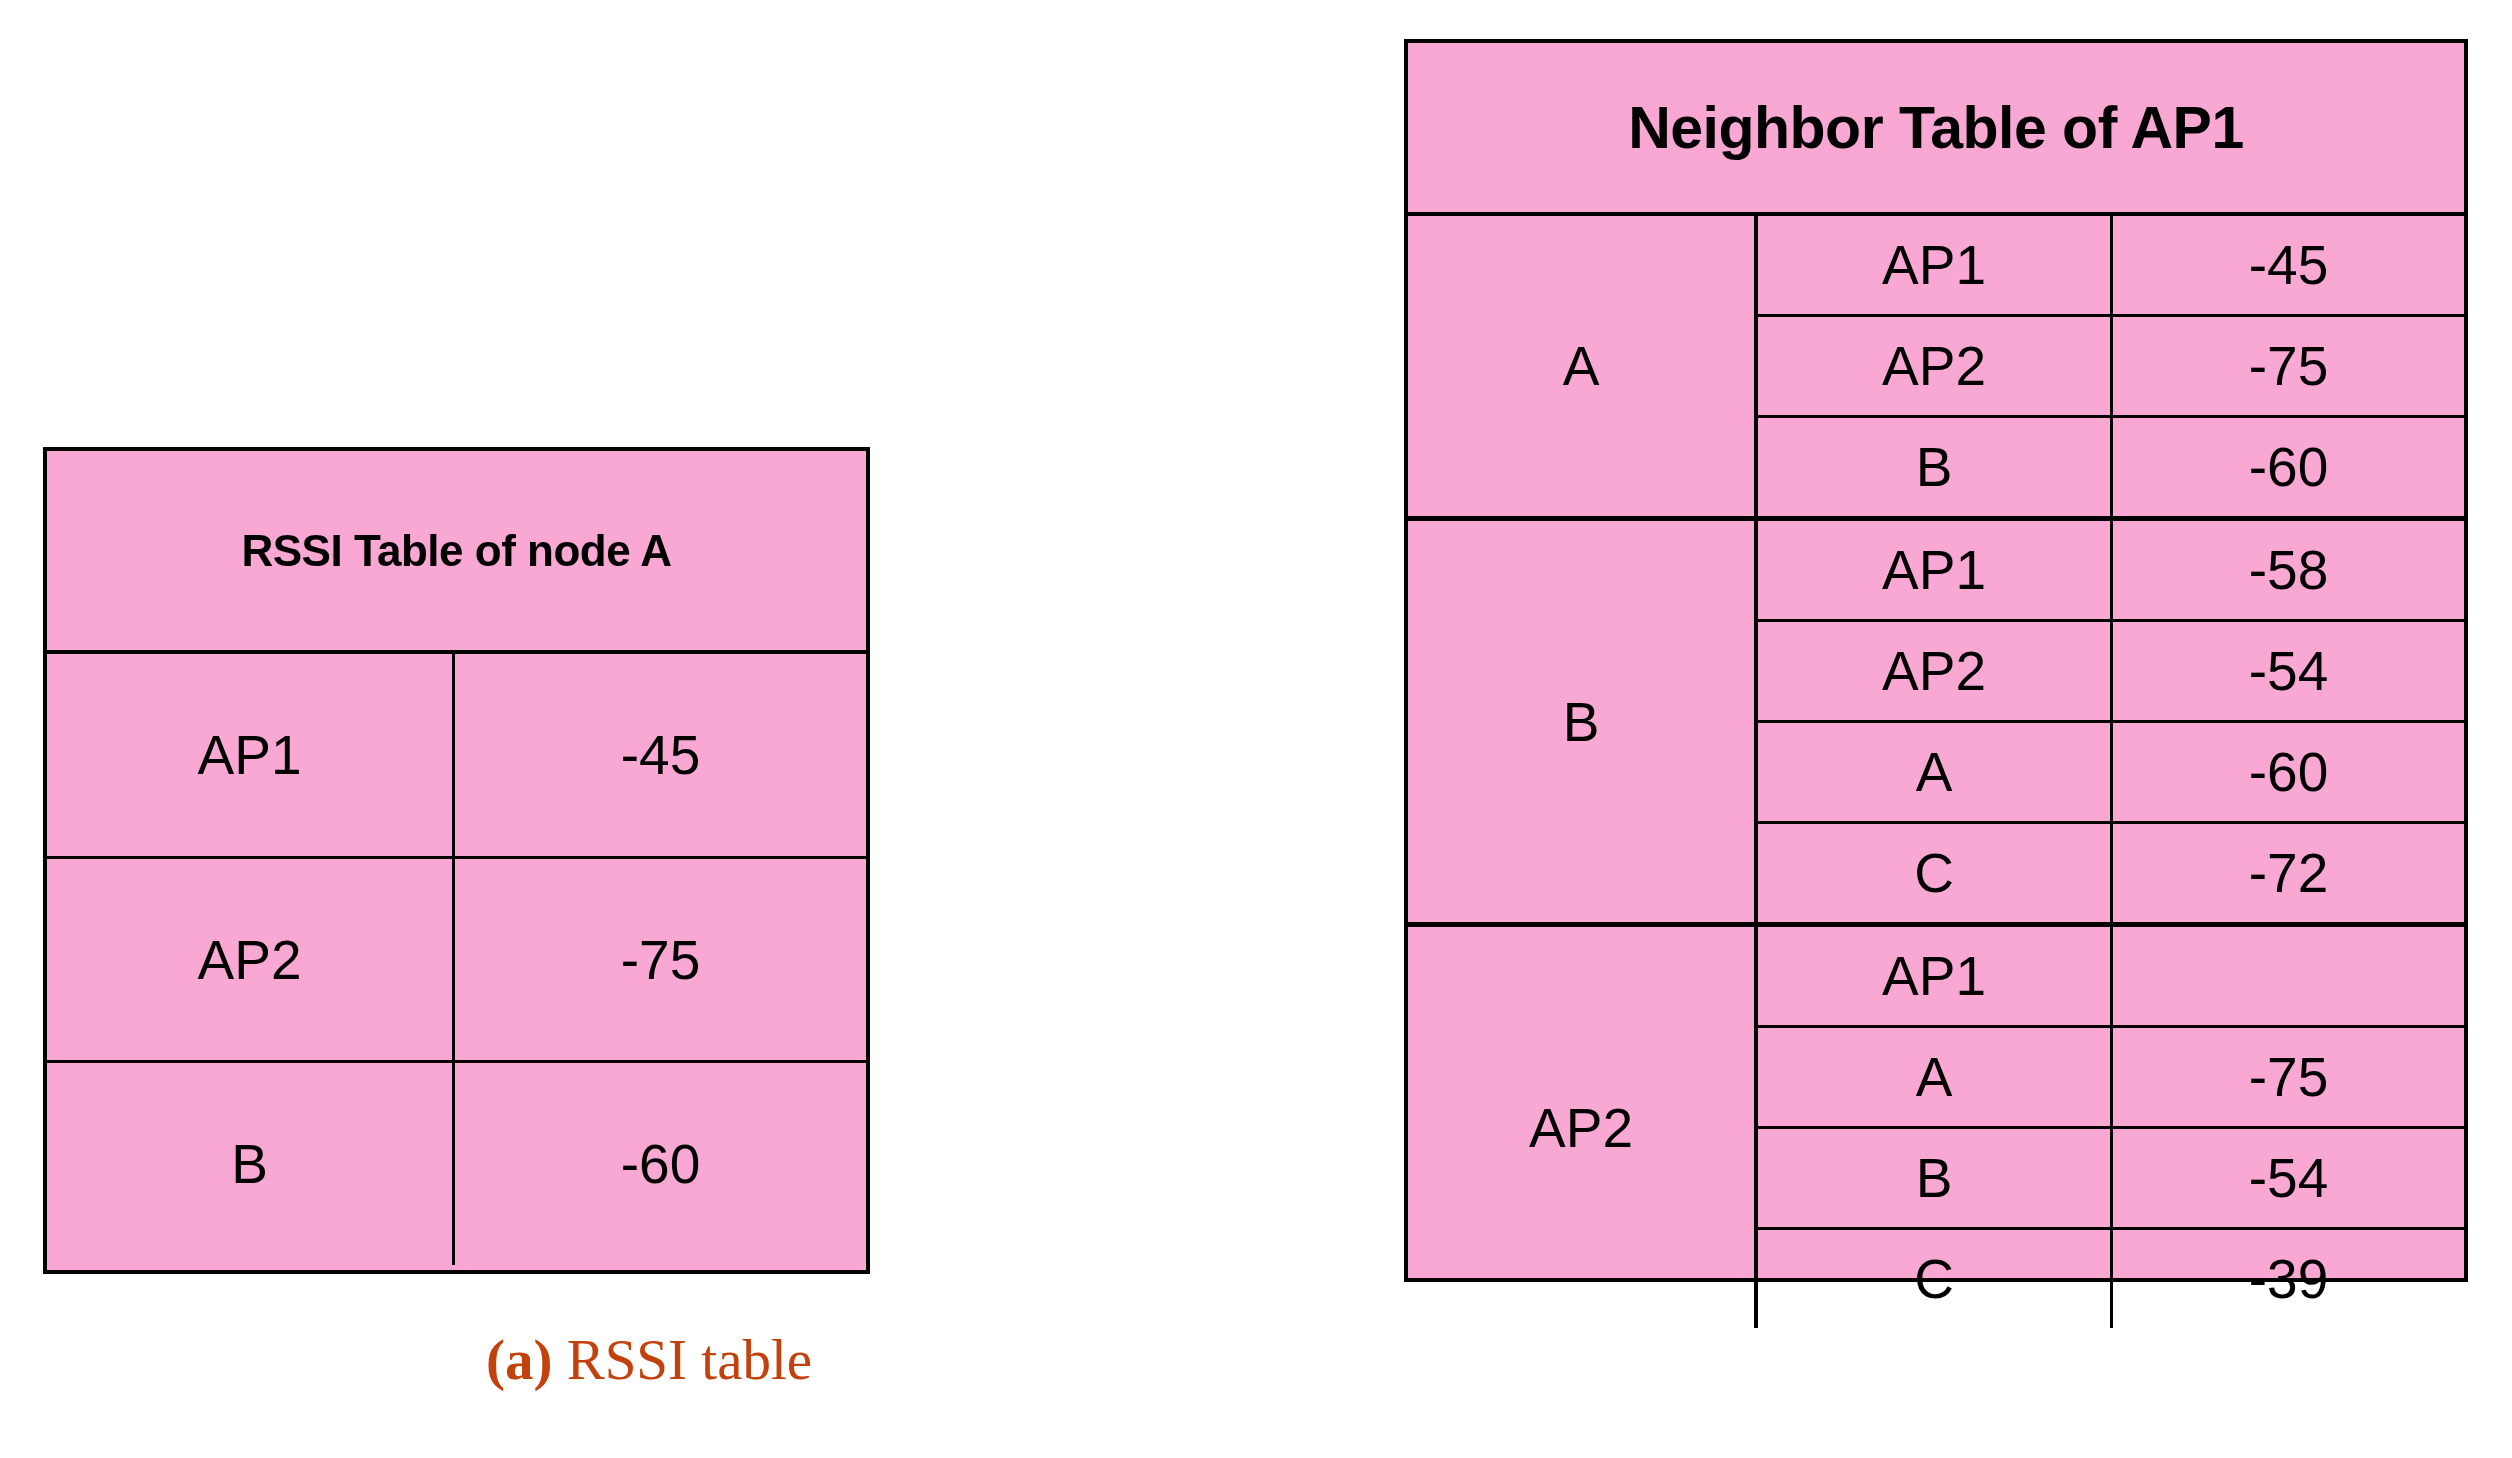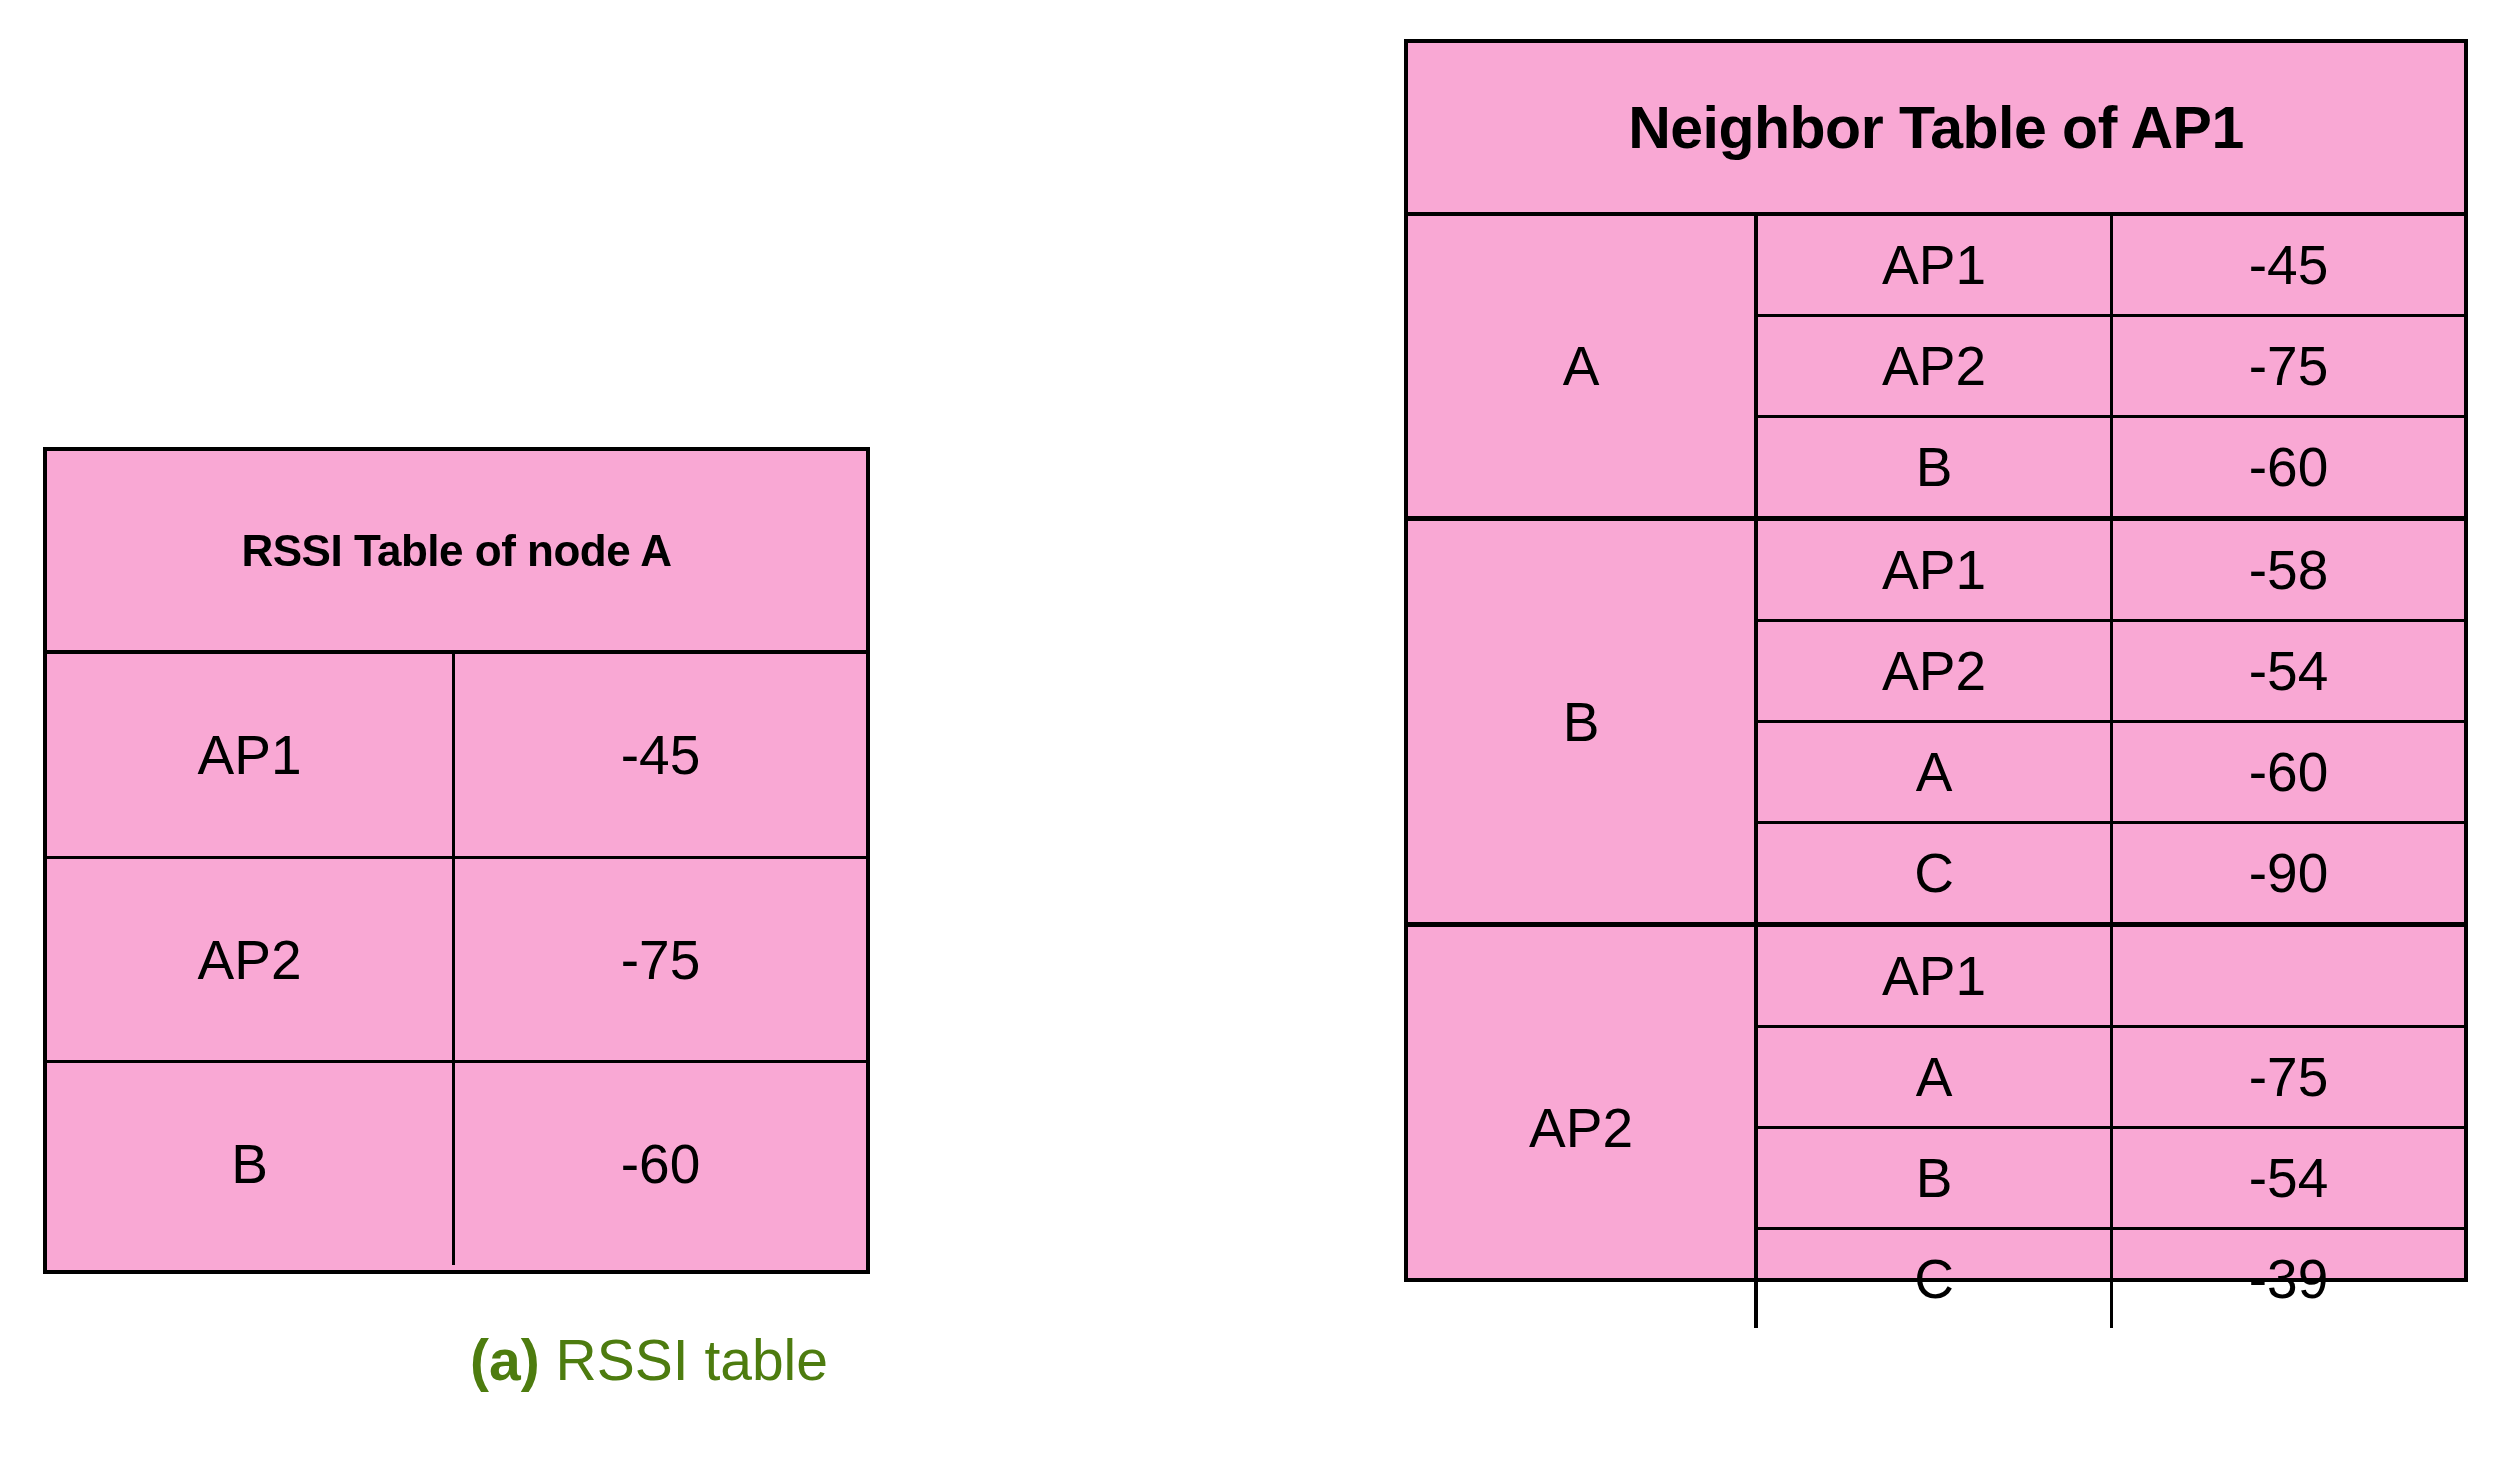--- a/index.html
+++ b/index.html
@@ -221,7 +221,7 @@
           </div>
           <div class="nb-row">
             <div class="nb-cell name">C</div>
-            <div class="nb-cell rssi">-90</div>
+            <div class="nb-cell rssi">-72</div>
           </div>
         </div>
       </div>

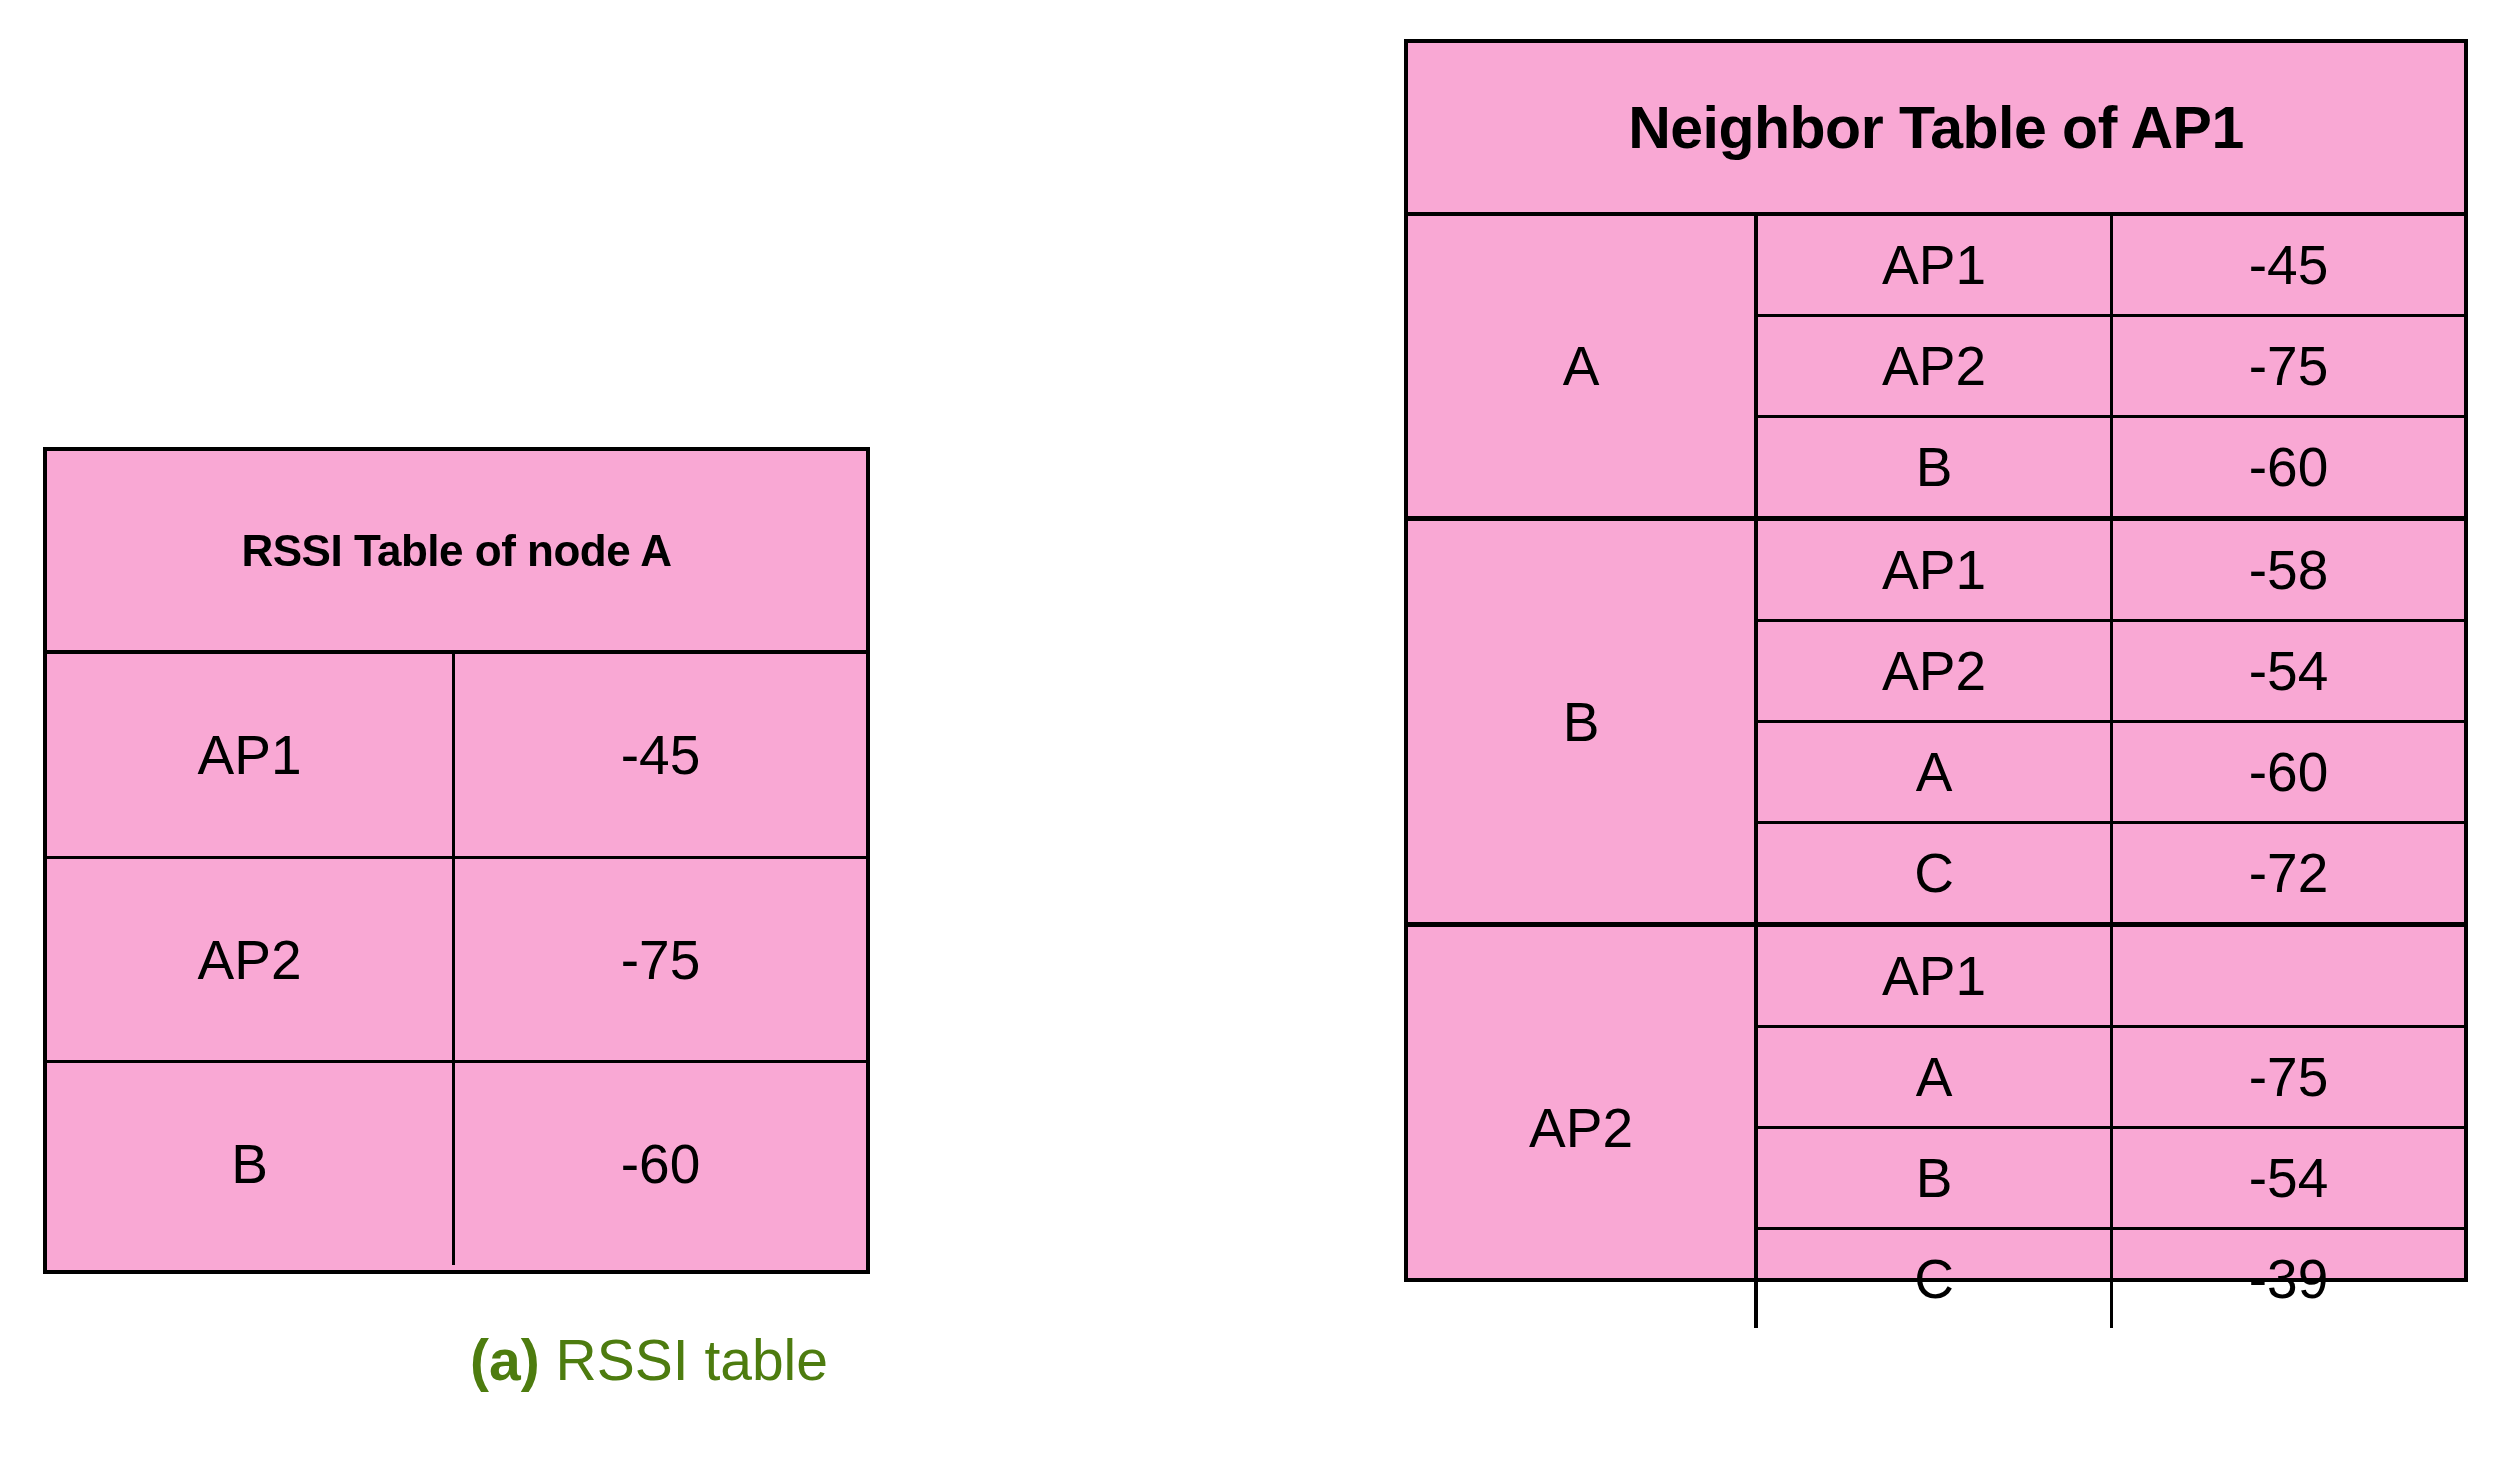--- a/index.html
+++ b/index.html
@@ -146,9 +146,9 @@
   
   .caption {
     position: absolute;
-    font-family: Liberation Sans, sans-serif;
+    font-family: Liberation Serif, serif;
     font-size: 57px;
-    color: #4d7c0f;
+    color: #c2410c;
     white-space: nowrap;
   }
   .caption .marker { font-weight: bold; }

